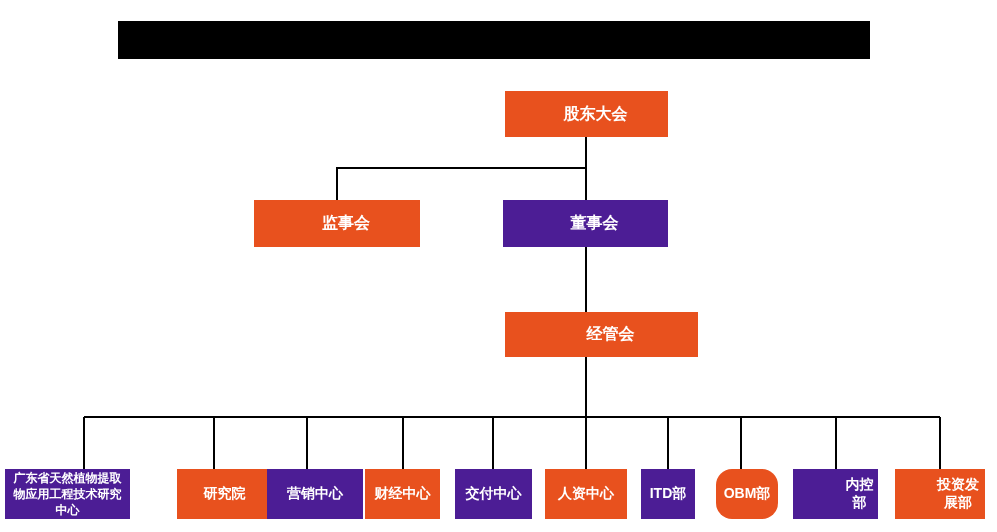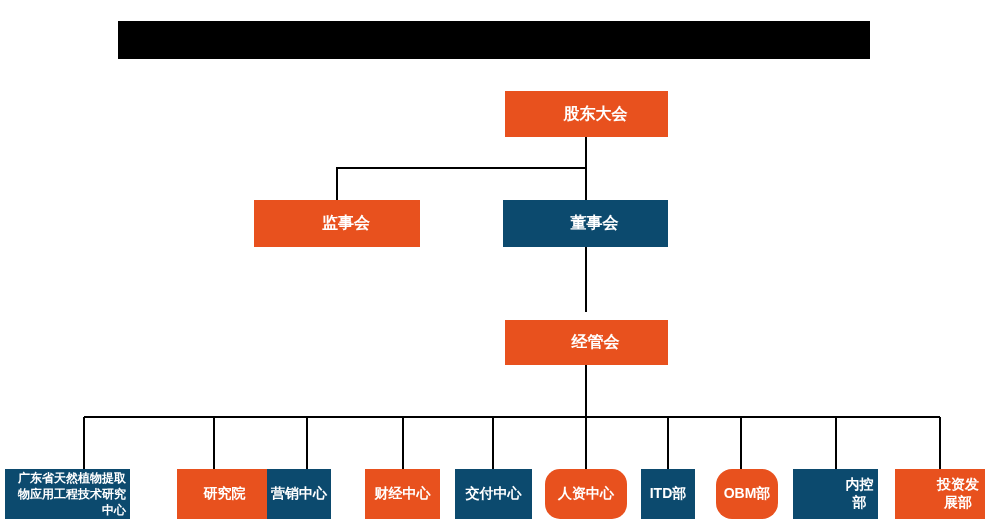--- a/index.html
+++ b/index.html
@@ -42,7 +42,7 @@
     box-sizing: border-box;
   }
   .node.dark  { background: #e8511e; }
-  .node.light { background: #0c4a6e; }
+  .node.light { background: #4c1d95; }
   .lvl-top    { font-size: 16px; padding-left: 18px; }
   .lvl-dept   { font-size: 14px; }
   

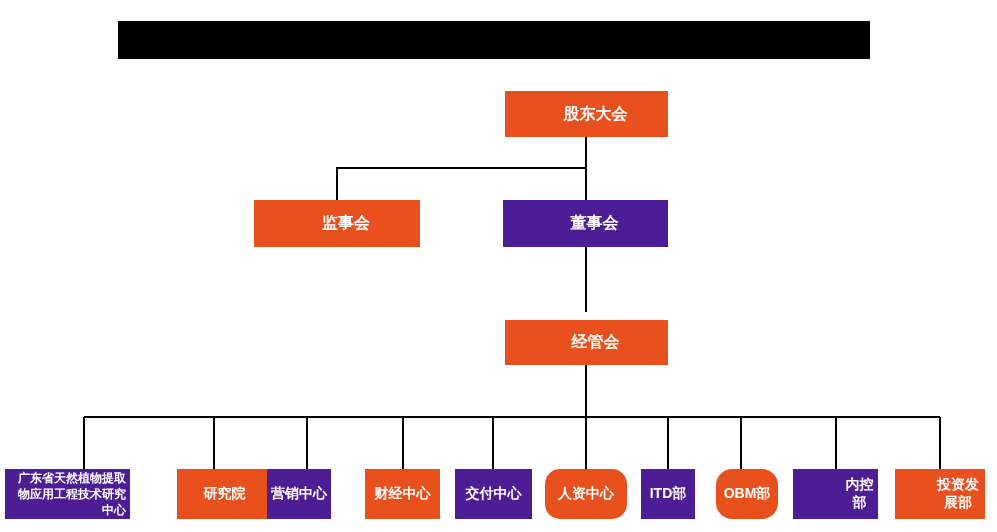--- a/index.html
+++ b/index.html
@@ -51,7 +51,7 @@
   .n-supervisors  { left: 254px; top: 200px; width: 166px; height: 47px; }
   .n-directors    { left: 503px; top: 200px; width: 165px; height: 47px; }
   
-  .n-management   { left: 505px; top: 320px; width: 163px; height: 45px; }
+  .n-management   { left: 505px; top: 312px; width: 193px; height: 45px; }
   
   .dept { top: 469px; height: 50px; }
   .d0 { left: 5px;   width: 125px; font-size: 12px; line-height: 1.35; padding: 10px 4px; text-align: right; }

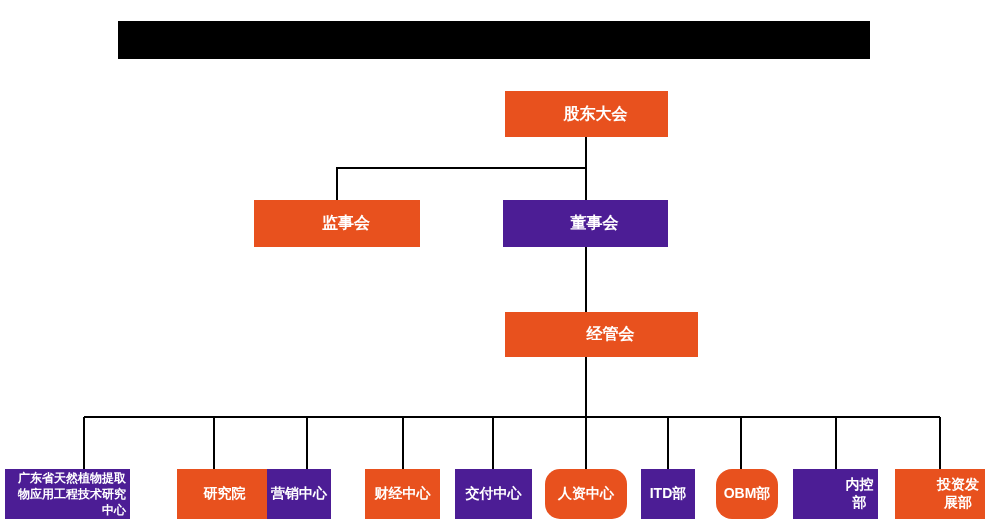--- a/index.html
+++ b/index.html
@@ -54,7 +54,7 @@
   .n-management   { left: 505px; top: 312px; width: 193px; height: 45px; }
   
   .dept { top: 469px; height: 50px; }
-  .d0 { left: 5px;   width: 125px; font-size: 12px; line-height: 1.35; padding: 10px 4px; text-align: right; }
+  .d0 { left: 5px;   width: 125px; font-size: 12px; line-height: 1.35; padding: 10px 4px; }
   .d1 { left: 177px; width: 95px; }
   .d2 { left: 267px; width: 64px; }
   .d3 { left: 365px; width: 75px; }

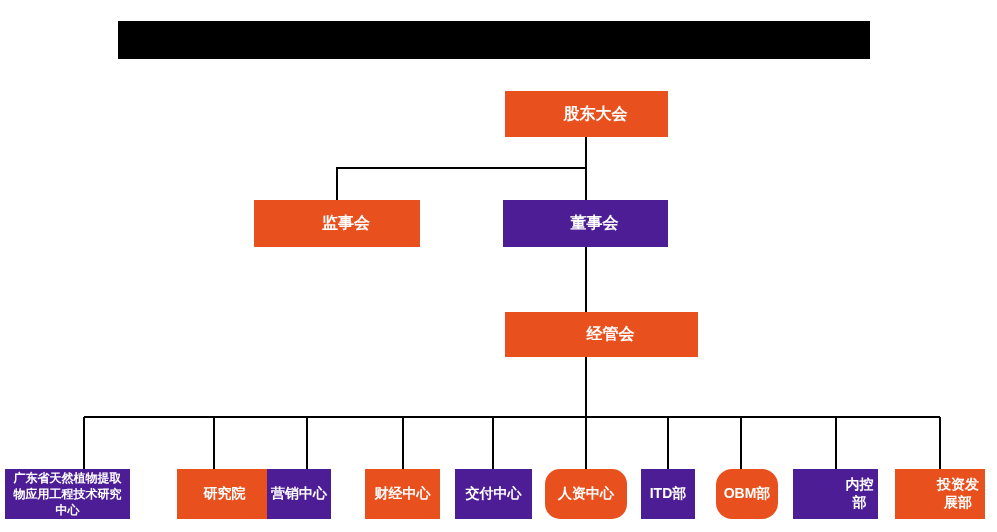--- a/index.html
+++ b/index.html
@@ -56,7 +56,7 @@
   .dept { top: 469px; height: 50px; }
   .d0 { left: 5px;   width: 125px; font-size: 12px; line-height: 1.35; padding: 10px 4px; }
   .d1 { left: 177px; width: 95px; }
-  .d2 { left: 267px; width: 64px; }
+  .d2 { left: 267px; width: 96px; }
   .d3 { left: 365px; width: 75px; }
   .d4 { left: 455px; width: 77px; font-family: Liberation Mono, monospace; }
   .d5 { left: 545px; width: 82px; border-radius: 15px; }

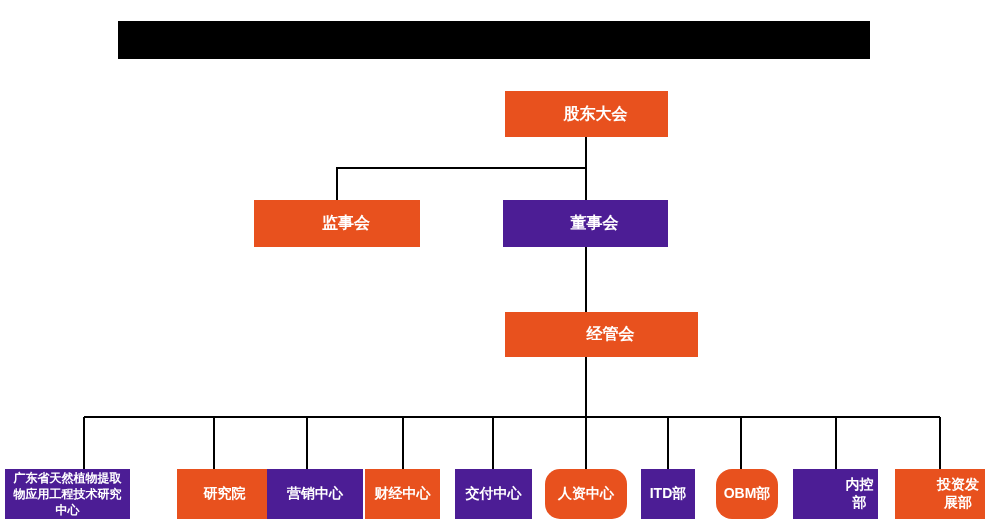--- a/index.html
+++ b/index.html
@@ -59,7 +59,7 @@
   .d2 { left: 267px; width: 96px; }
   .d3 { left: 365px; width: 75px; }
   .d4 { left: 455px; width: 77px; font-family: Liberation Mono, monospace; }
-  .d5 { left: 545px; width: 82px; border-radius: 15px; }
+  .d5 { left: 545px; width: 82px; }
   .d6 { left: 641px; width: 54px; }
   .d7 { left: 716px; width: 62px; border-radius: 16px; }
   .d8 { left: 793px; width: 85px; padding-left: 48px; }

